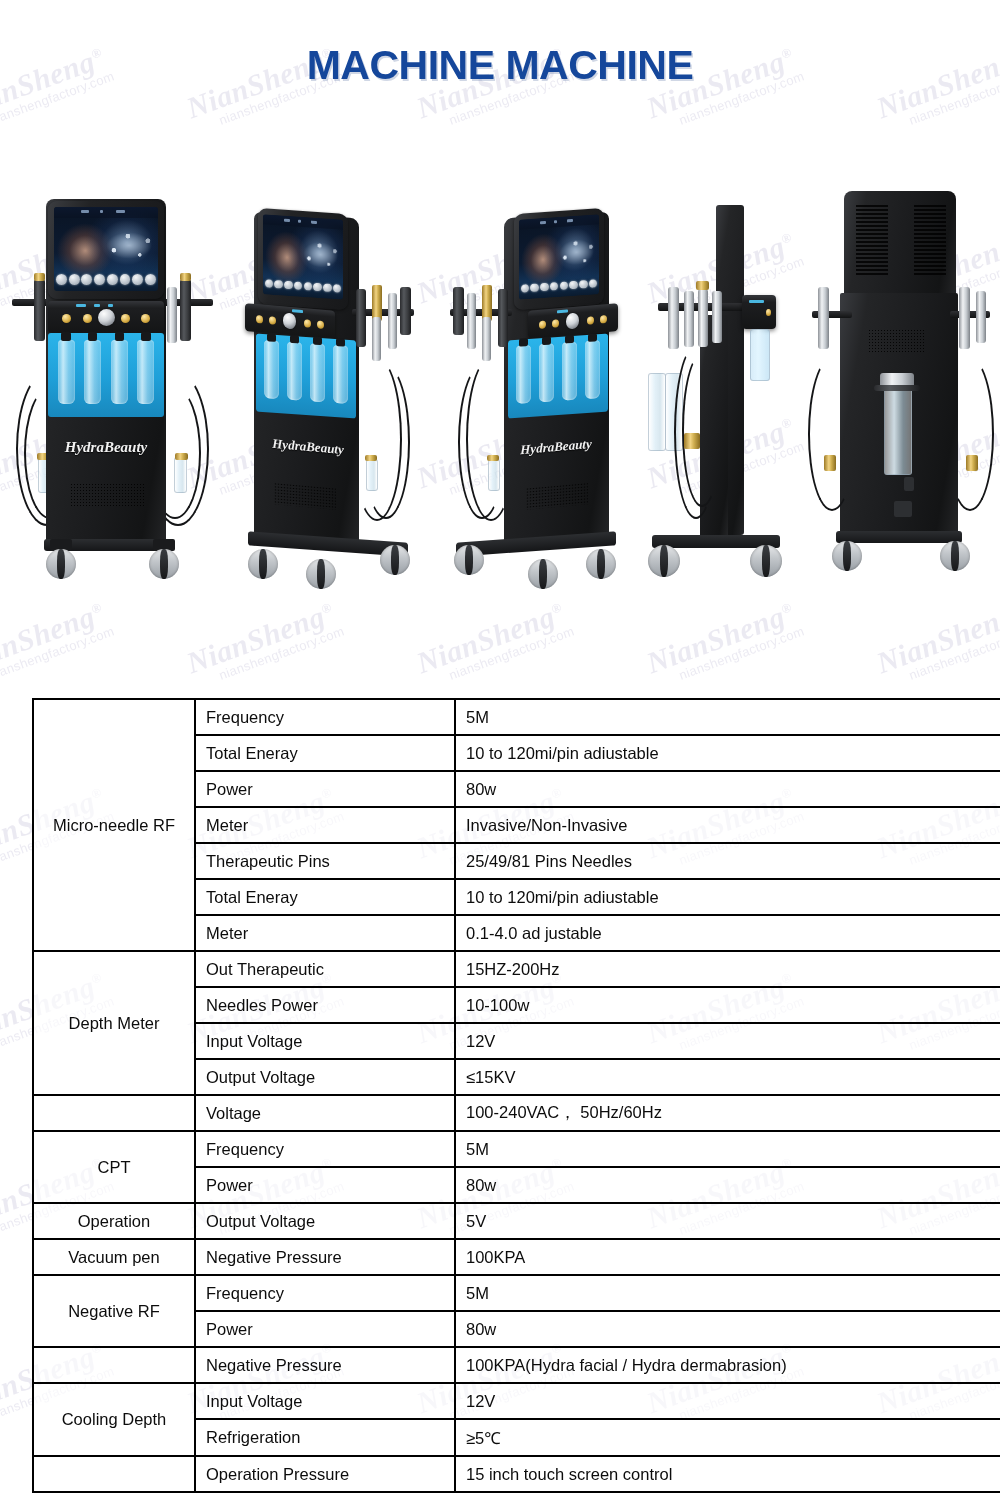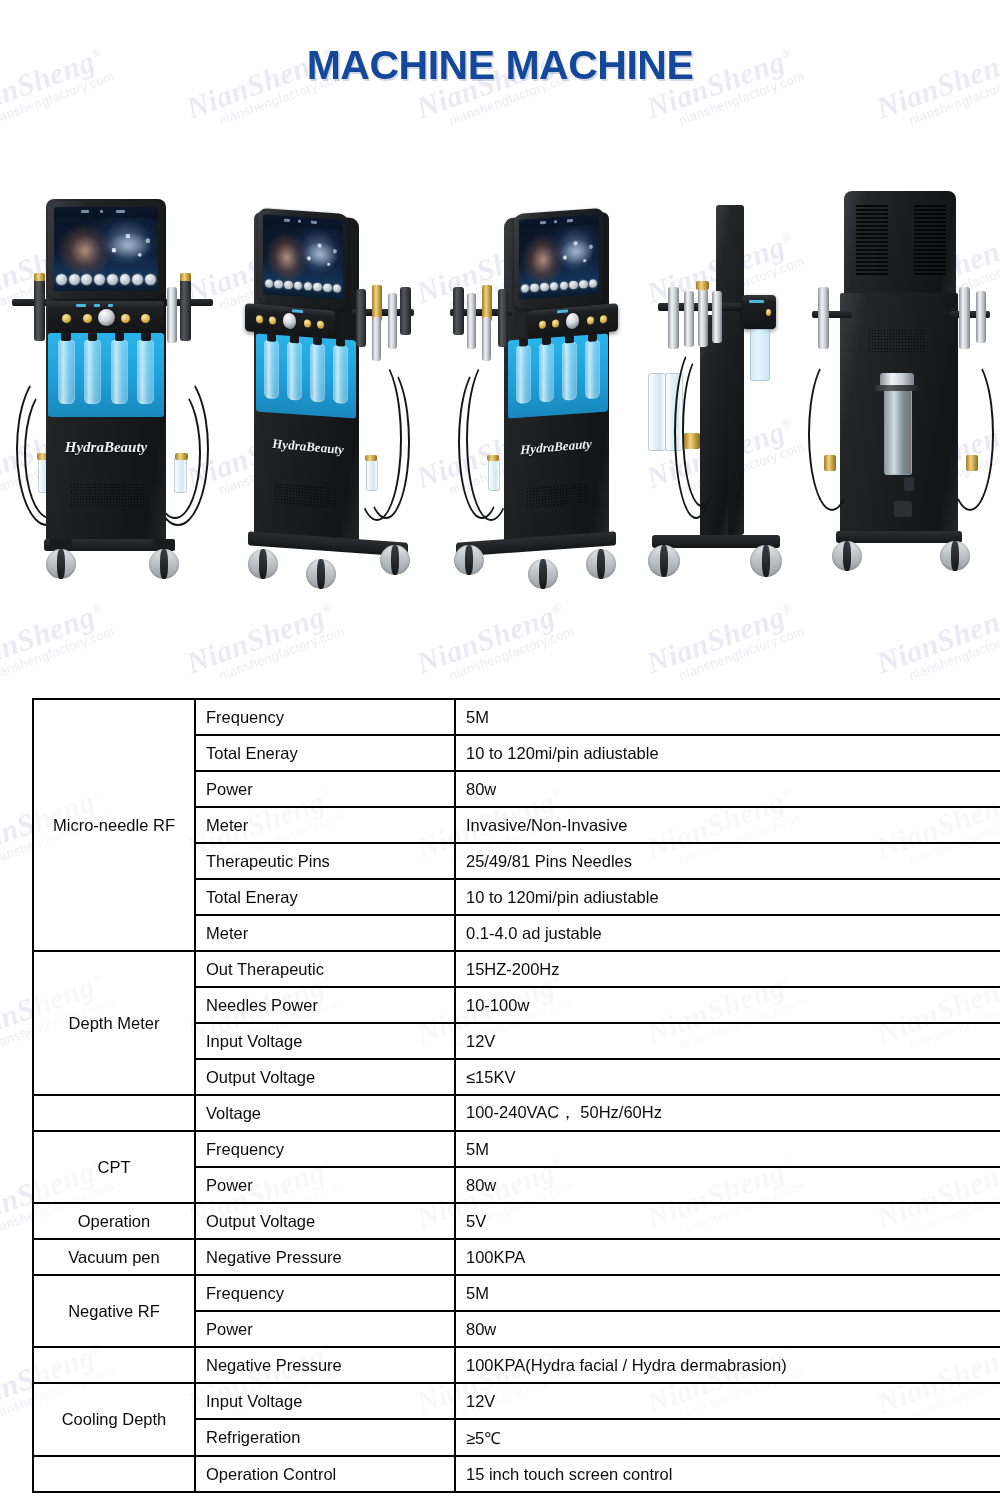--- a/index.html
+++ b/index.html
@@ -758,7 +758,7 @@
       </tr>
       <tr>
         <td class="grp"></td>
-        <td class="param">Operation Control</td>
+        <td class="param">Operation Pressure</td>
         <td class="val">15 inch touch screen control</td>
       </tr>
     </tbody>

